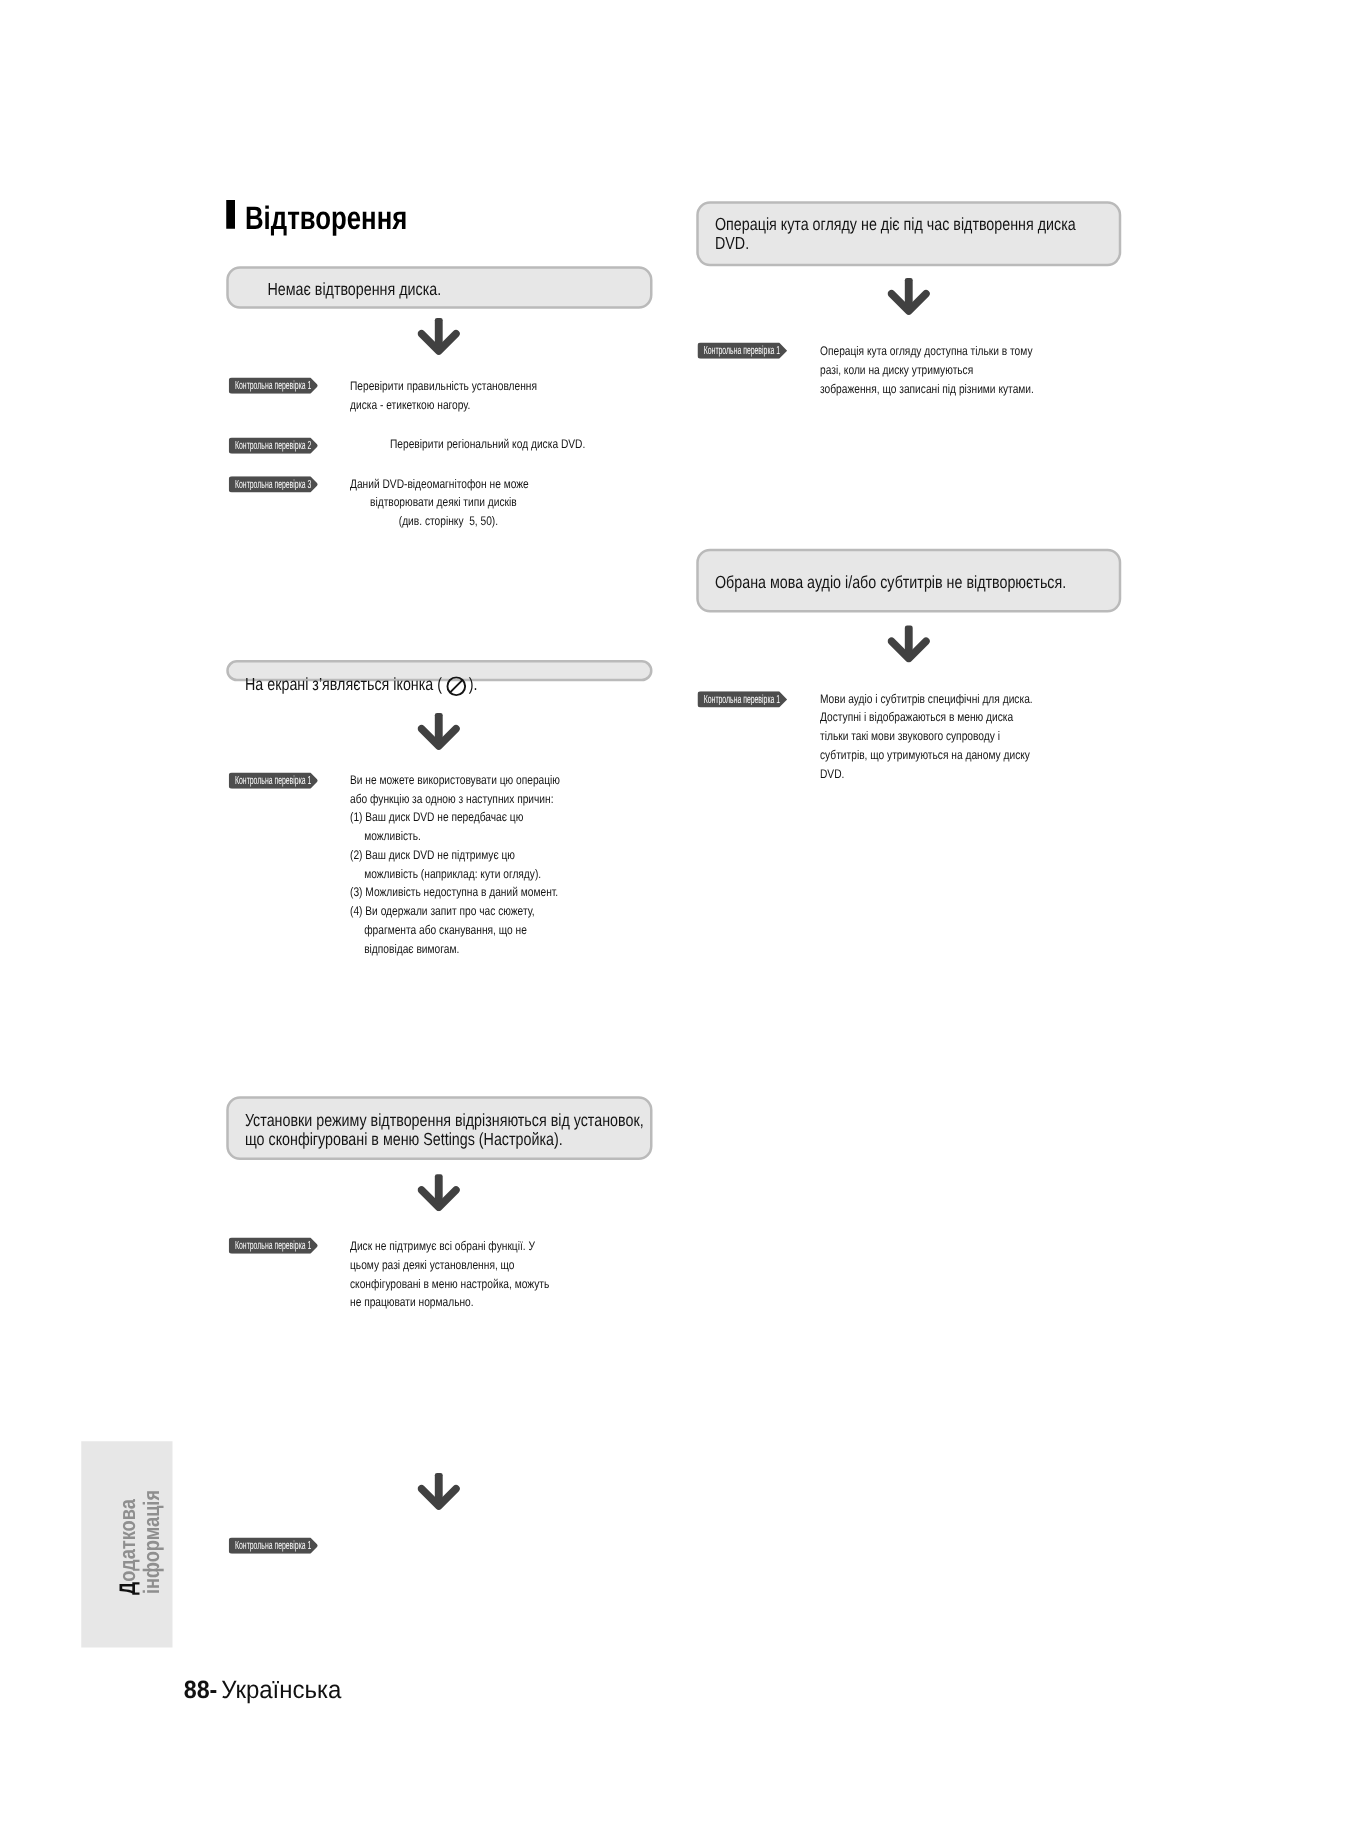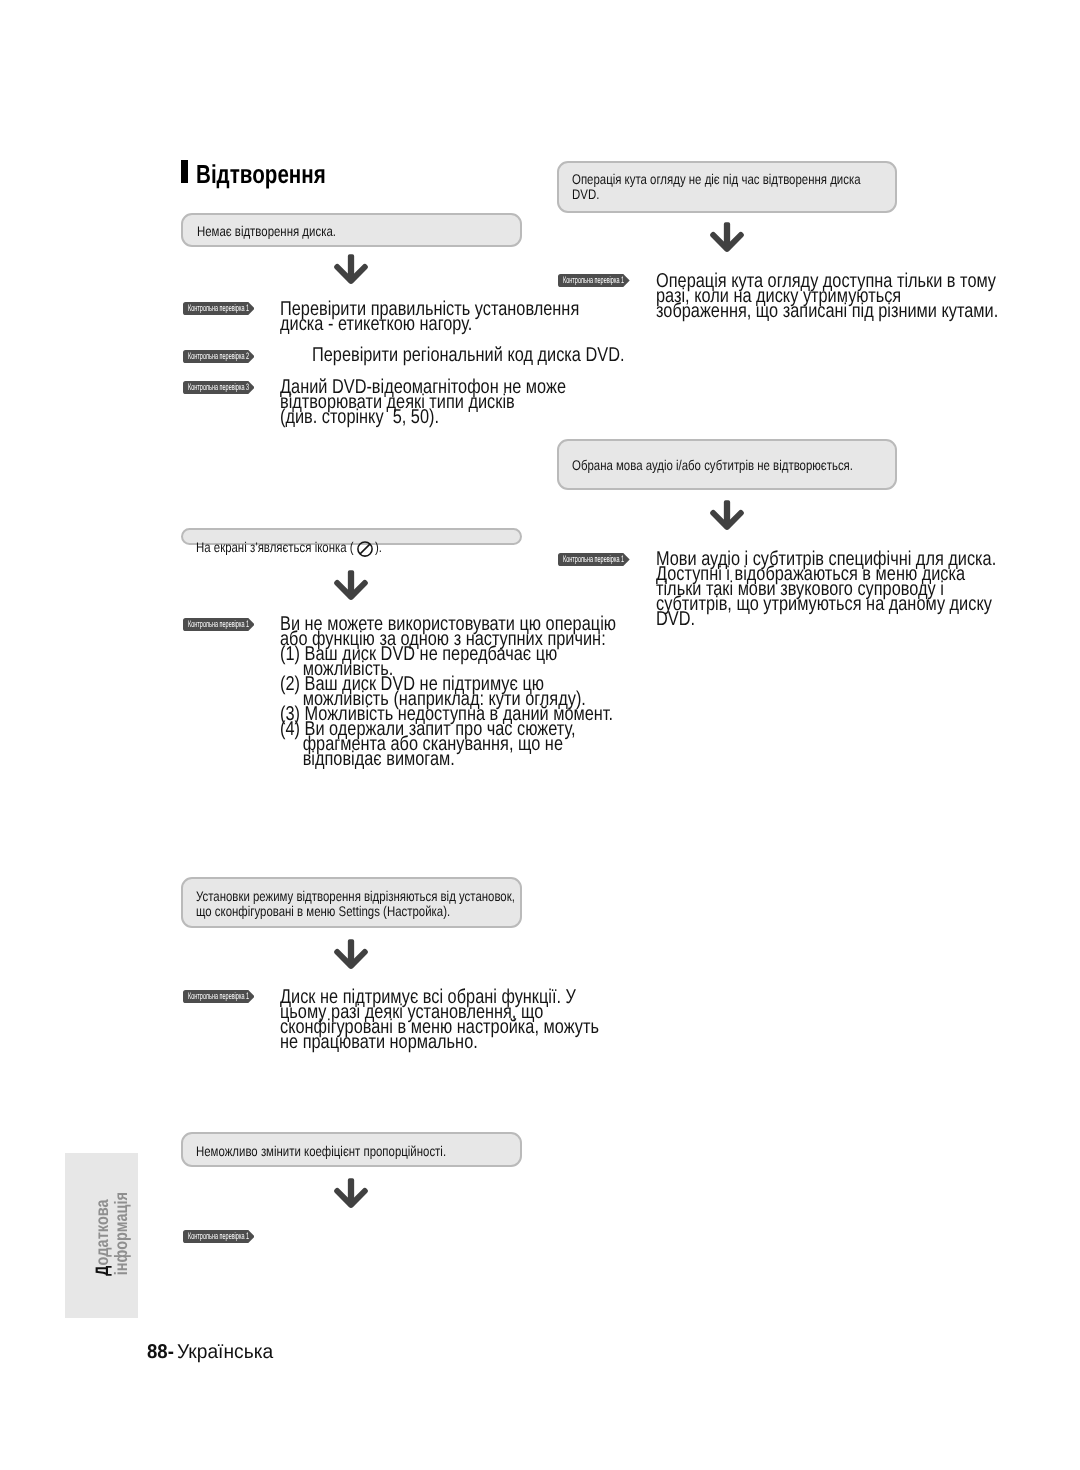--- a/index.html
+++ b/index.html
@@ -61,7 +61,7 @@
   </div>
 
   <div class="symbox" style="left:181.0px;top:212.5px;width:341.0px;height:34.8px;">
-    <div class="txt" style="left:14px;top:9.9px;text-decoration:underline;"><span class="cond">Немає відтворення диска.</span></div>
+    <div class="txt" style="left:31px;top:9.9px;text-decoration:underline;"><span class="cond">Немає відтворення диска.</span></div>
   </div>
   <div class="arrow" style="left:334.0px;top:252.6px;">
       <svg width="34" height="31" viewBox="0 0 34 31" aria-hidden="true">

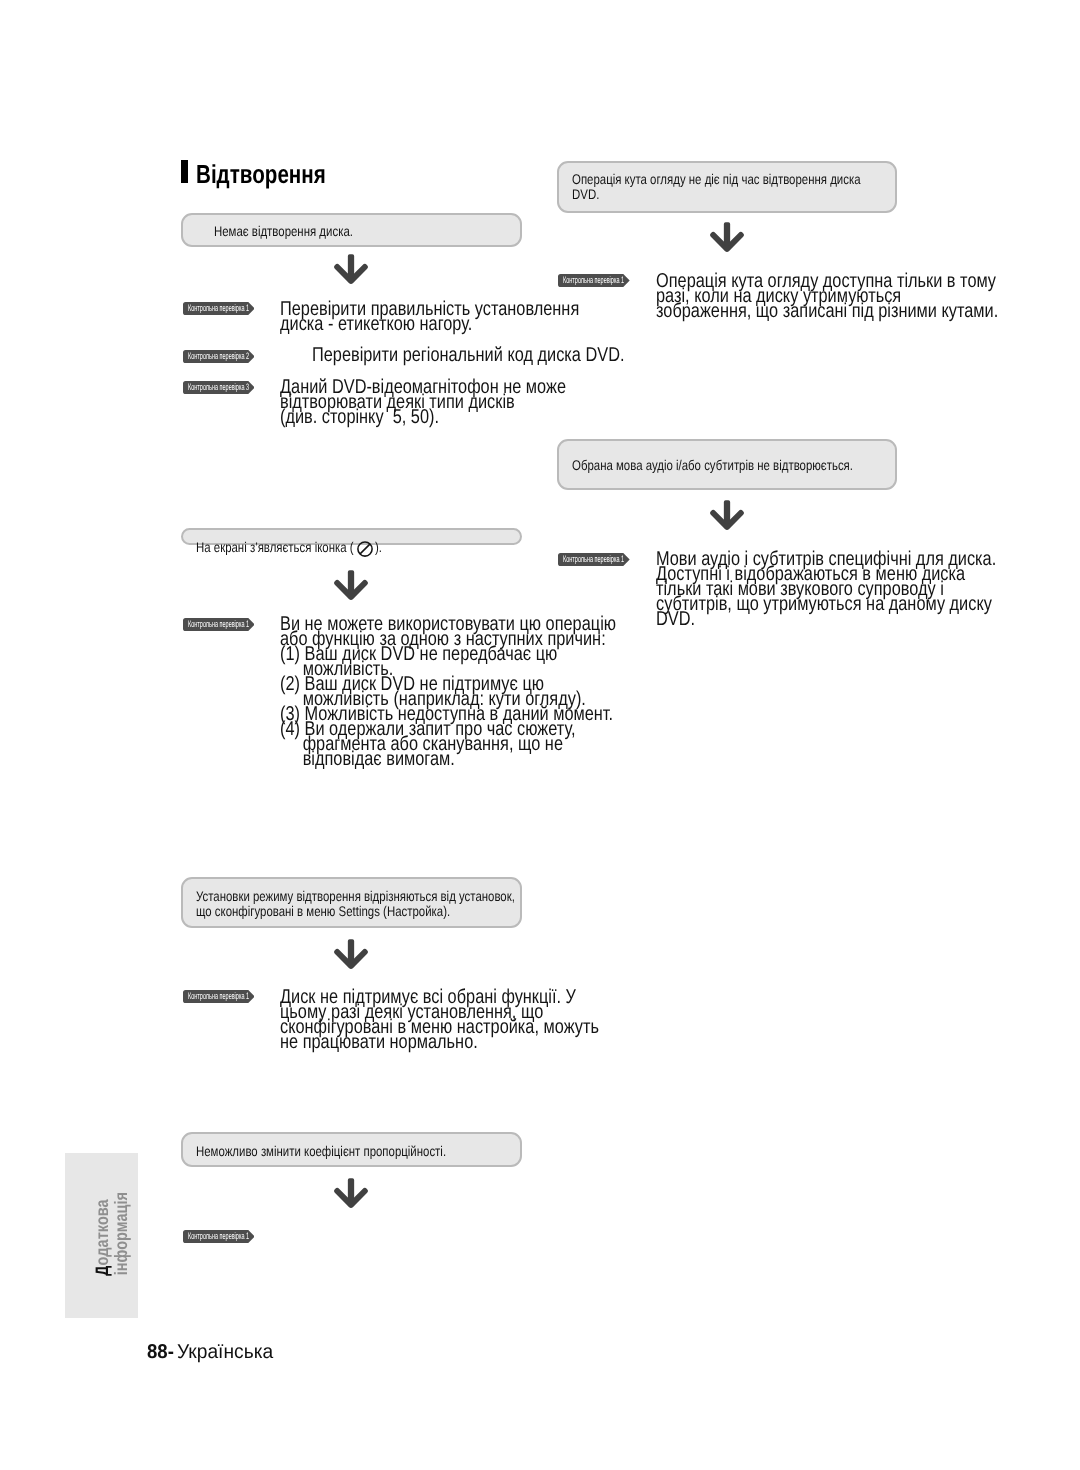--- a/index.html
+++ b/index.html
@@ -34,7 +34,7 @@
                  font-size:9.3px;color:#ffffff;white-space:nowrap;}
   .badge .blabel .cond{transform:scaleX(0.592);transform-origin:0 50%;}
 
-  .btext{position:absolute;font-size:20px;color:#141414;}
+  .btext{position:absolute;font-size:10px;color:#141414;}
   .btext .bl{height:15px;line-height:15px;white-space:nowrap;}
 
   .sidetab{position:absolute;left:65px;top:1153px;width:72.7px;height:165.4px;background:#e7e7e7;}

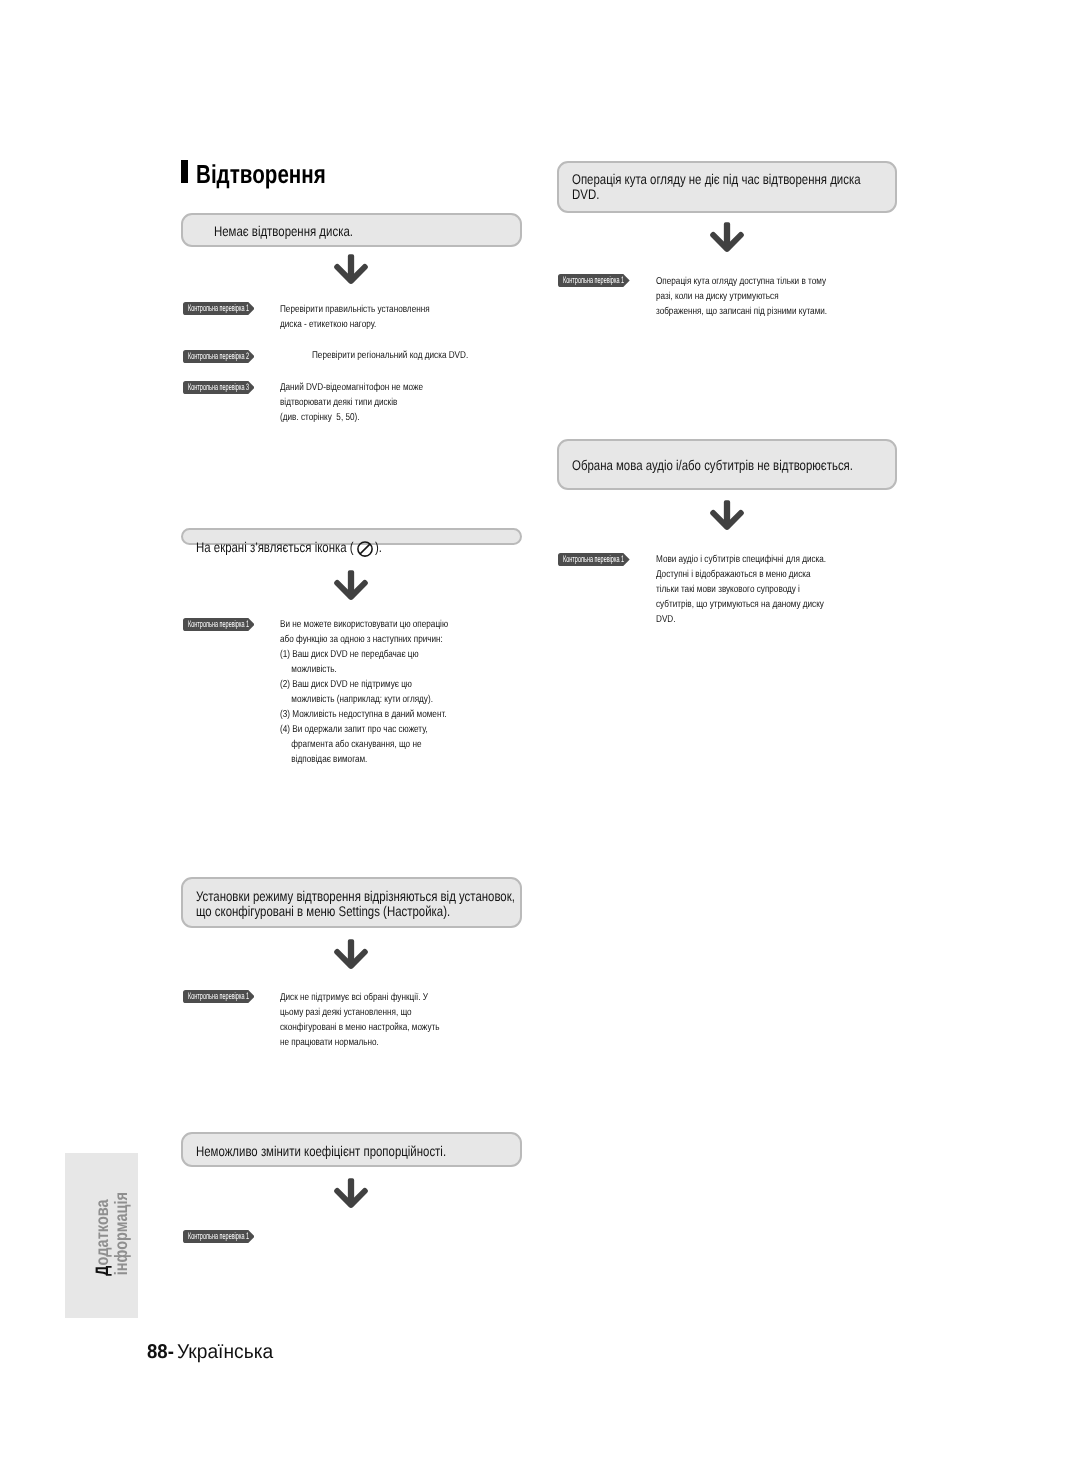--- a/index.html
+++ b/index.html
@@ -96,7 +96,7 @@
       </svg>
       <span class="blabel"><span class="cond">Контрольна перевірка 3</span></span>
     </div>
-  <div class="btext" style="left:279.8px;top:379.8px;">
+  <div class="btext" style="left:279.8px;top:379.8px;text-align:center;">
     <div class="bl"><span class="cond">Даний DVD-відеомагнітофон не може</span></div>
     <div class="bl"><span class="cond">відтворювати деякі типи дисків</span></div>
     <div class="bl"><span class="cond">(див. сторінку  5, 50).</span></div>

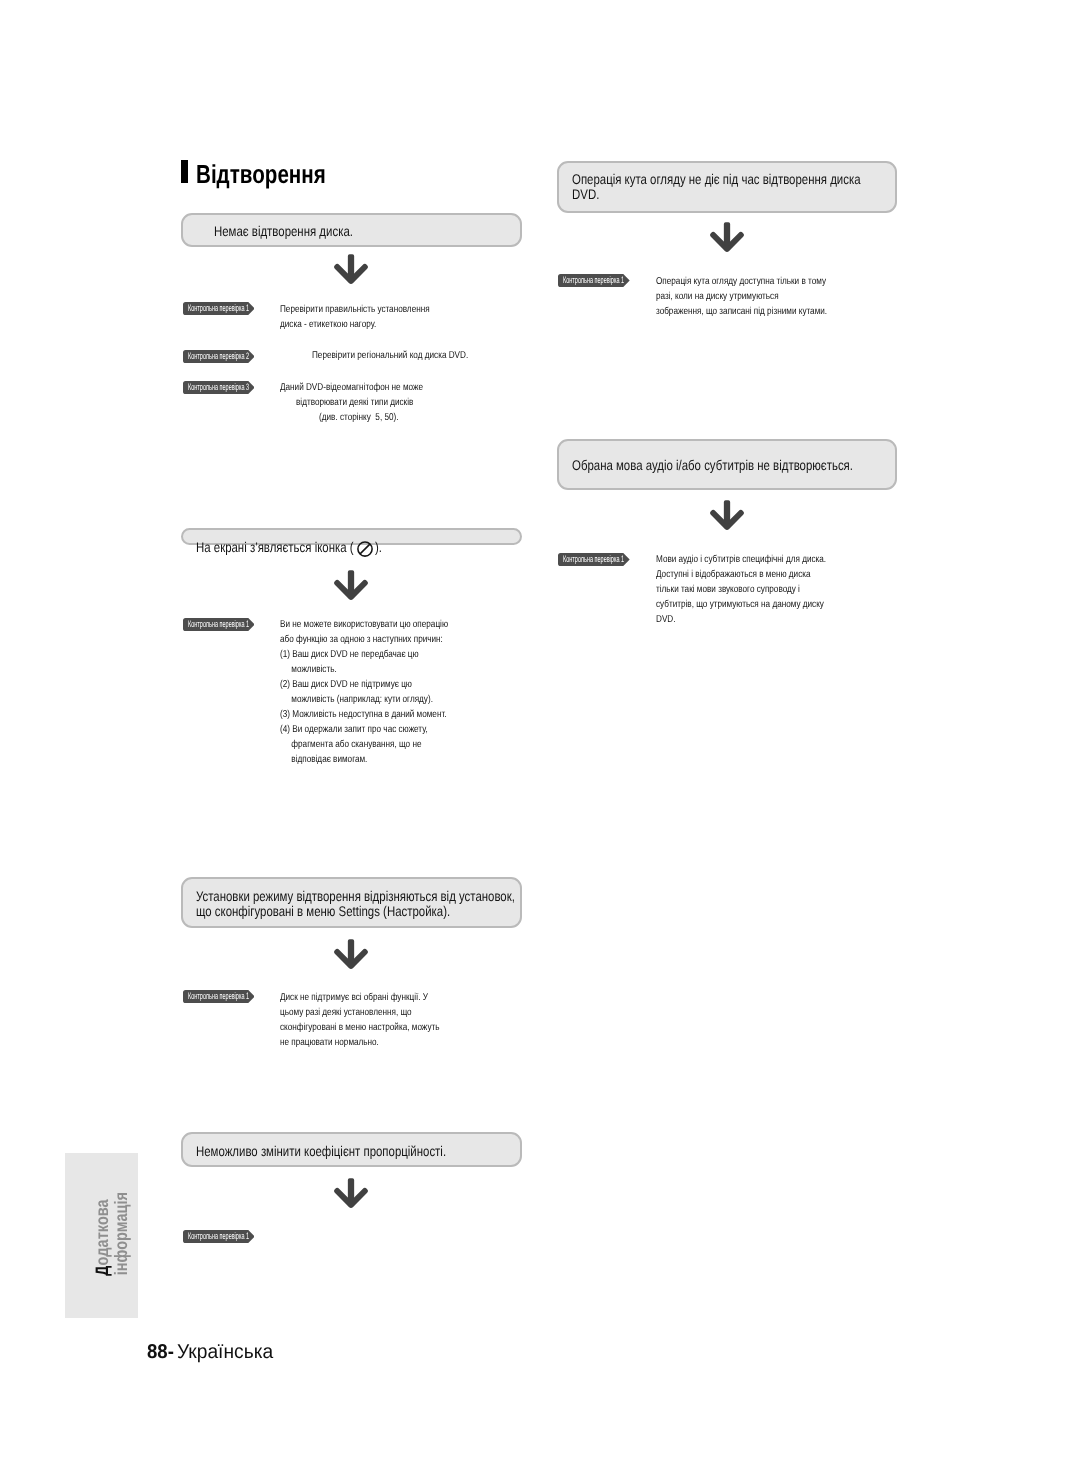--- a/index.html
+++ b/index.html
@@ -161,9 +161,6 @@
     <div class="bl"><span class="cond">сконфігуровані в меню настройка, можуть</span></div>
     <div class="bl"><span class="cond">не працювати нормально.</span></div>
   </div>
-  <div class="symbox" style="left:181.0px;top:1132.0px;width:341.0px;height:34.7px;">
-    <div class="txt" style="left:12.9px;top:9.7px;"><span class="cond">Неможливо змінити коефіцієнт пропорційності.</span></div>
-  </div>
   <div class="arrow" style="left:334.0px;top:1176.7px;">
       <svg width="34" height="31" viewBox="0 0 34 31" aria-hidden="true">
         <g fill="none" stroke="#414141" stroke-width="6.0" stroke-linecap="round" stroke-linejoin="round">

